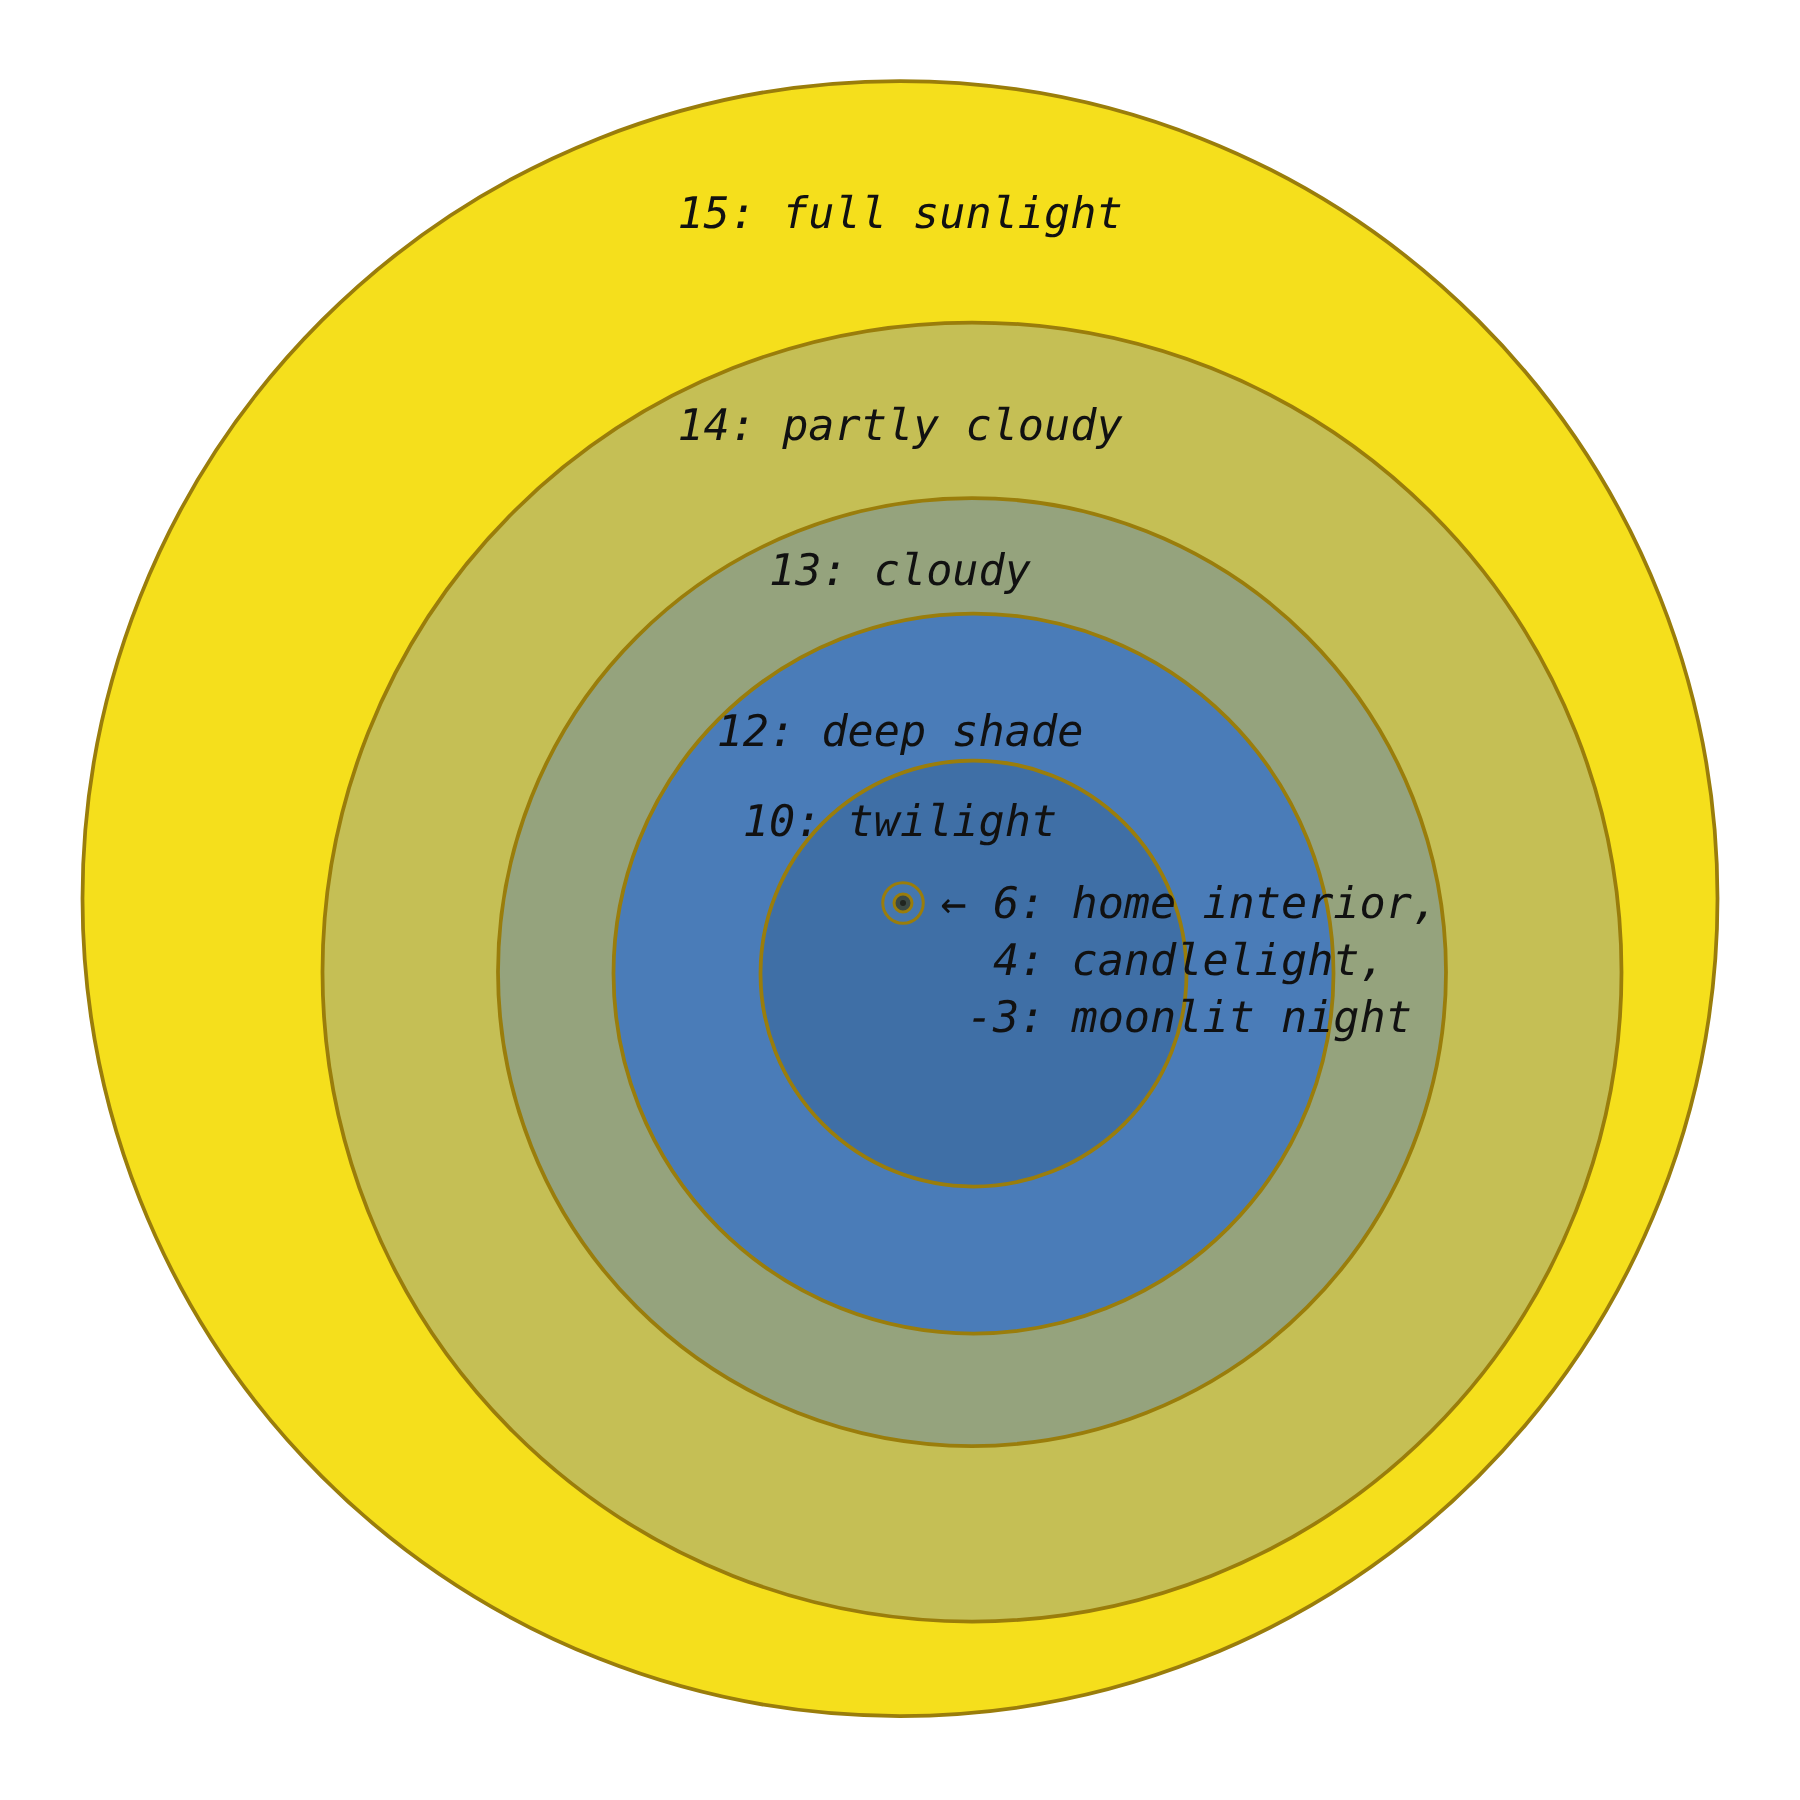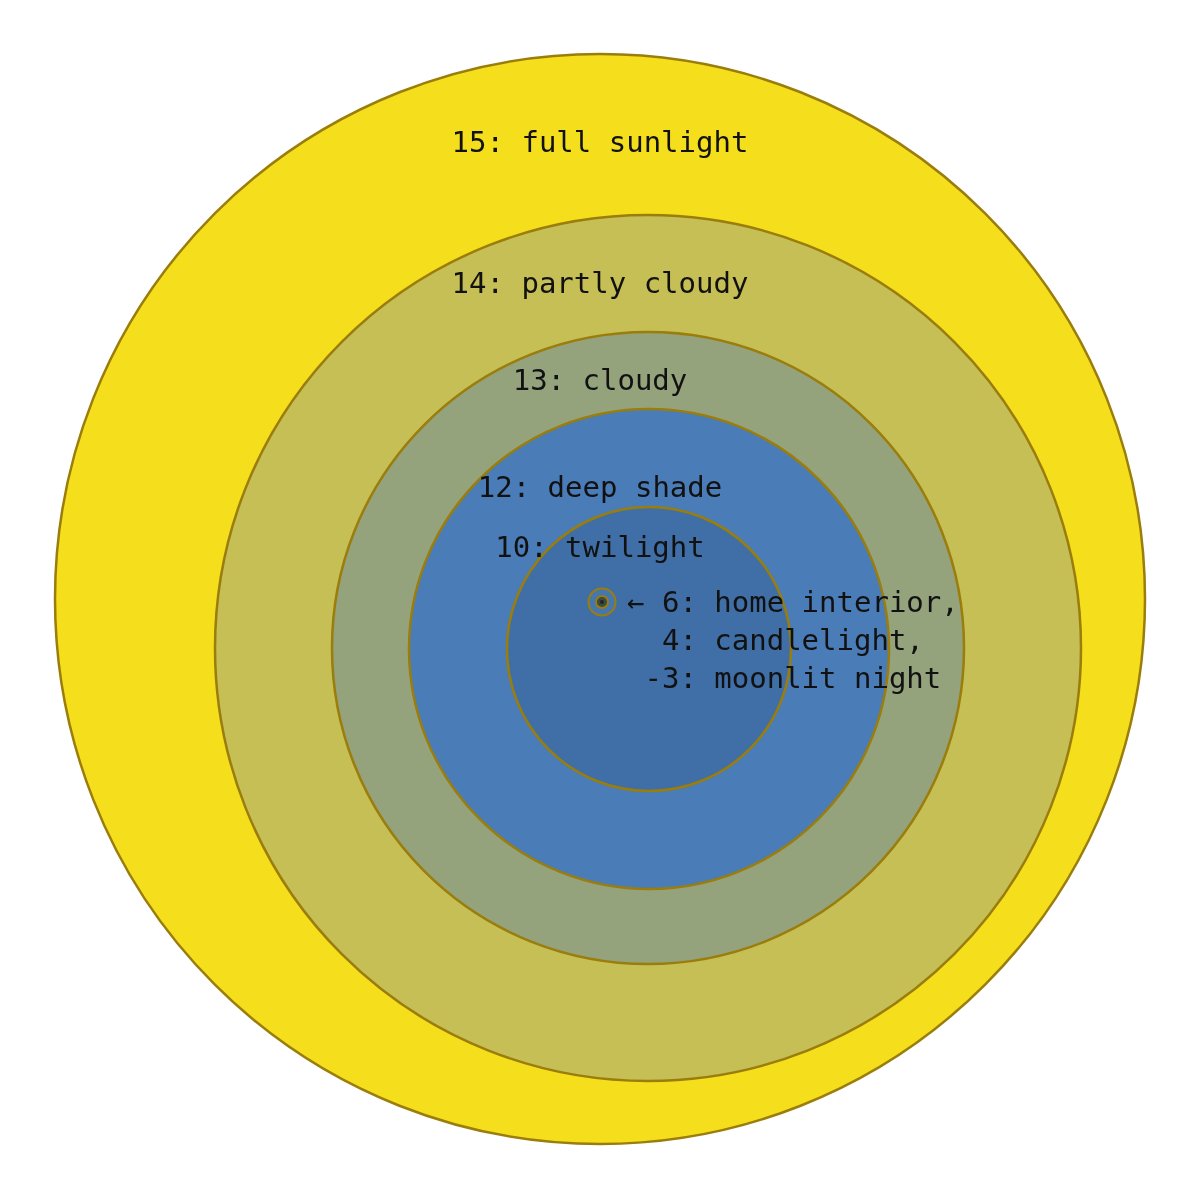--- a/index.html
+++ b/index.html
@@ -16,6 +16,7 @@
     width: 1200px;
     height: 1200px;
     background: #ffffff;
+    font-style: italic;
   }
   svg { display: block; }
   .ring {

